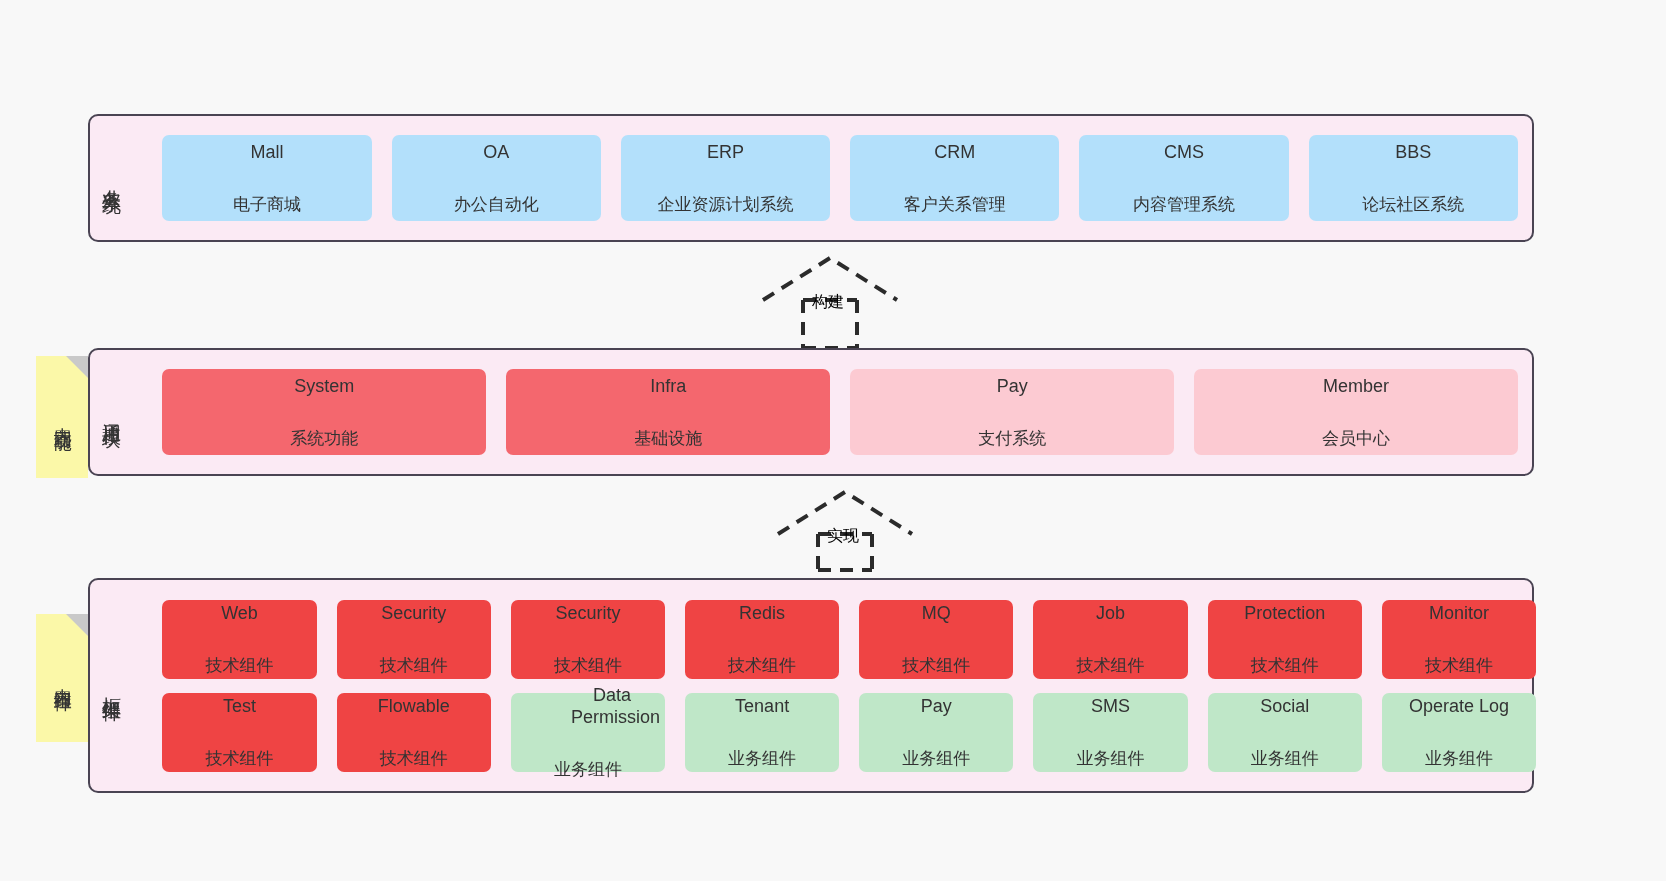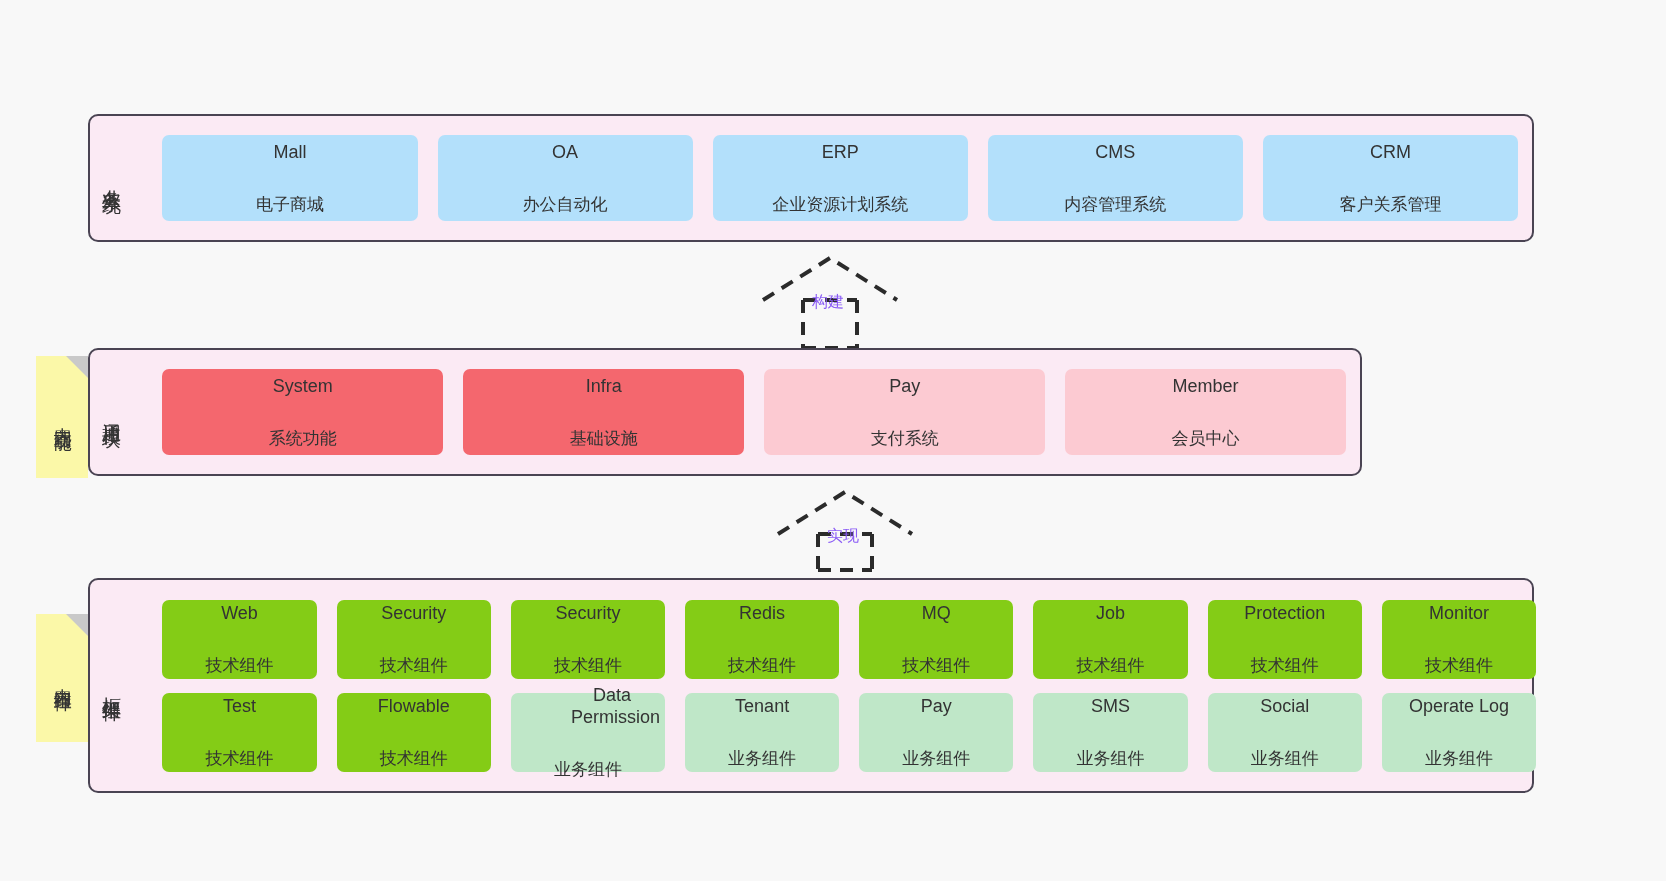--- a/index.html
+++ b/index.html
@@ -163,12 +163,12 @@
           <span class="cn">企业资源计划系统</span>
         </div>
         <div class="card blue">
+          <span class="en">CRM</span>
+          <span class="cn">客户关系管理</span>
+        </div>
+        <div class="card blue">
           <span class="en">CMS</span>
           <span class="cn">内容管理系统</span>
-        </div>
-        <div class="card blue">
-          <span class="en">CRM</span>
-          <span class="cn">客户关系管理</span>
         </div>
       </div>
     </div>

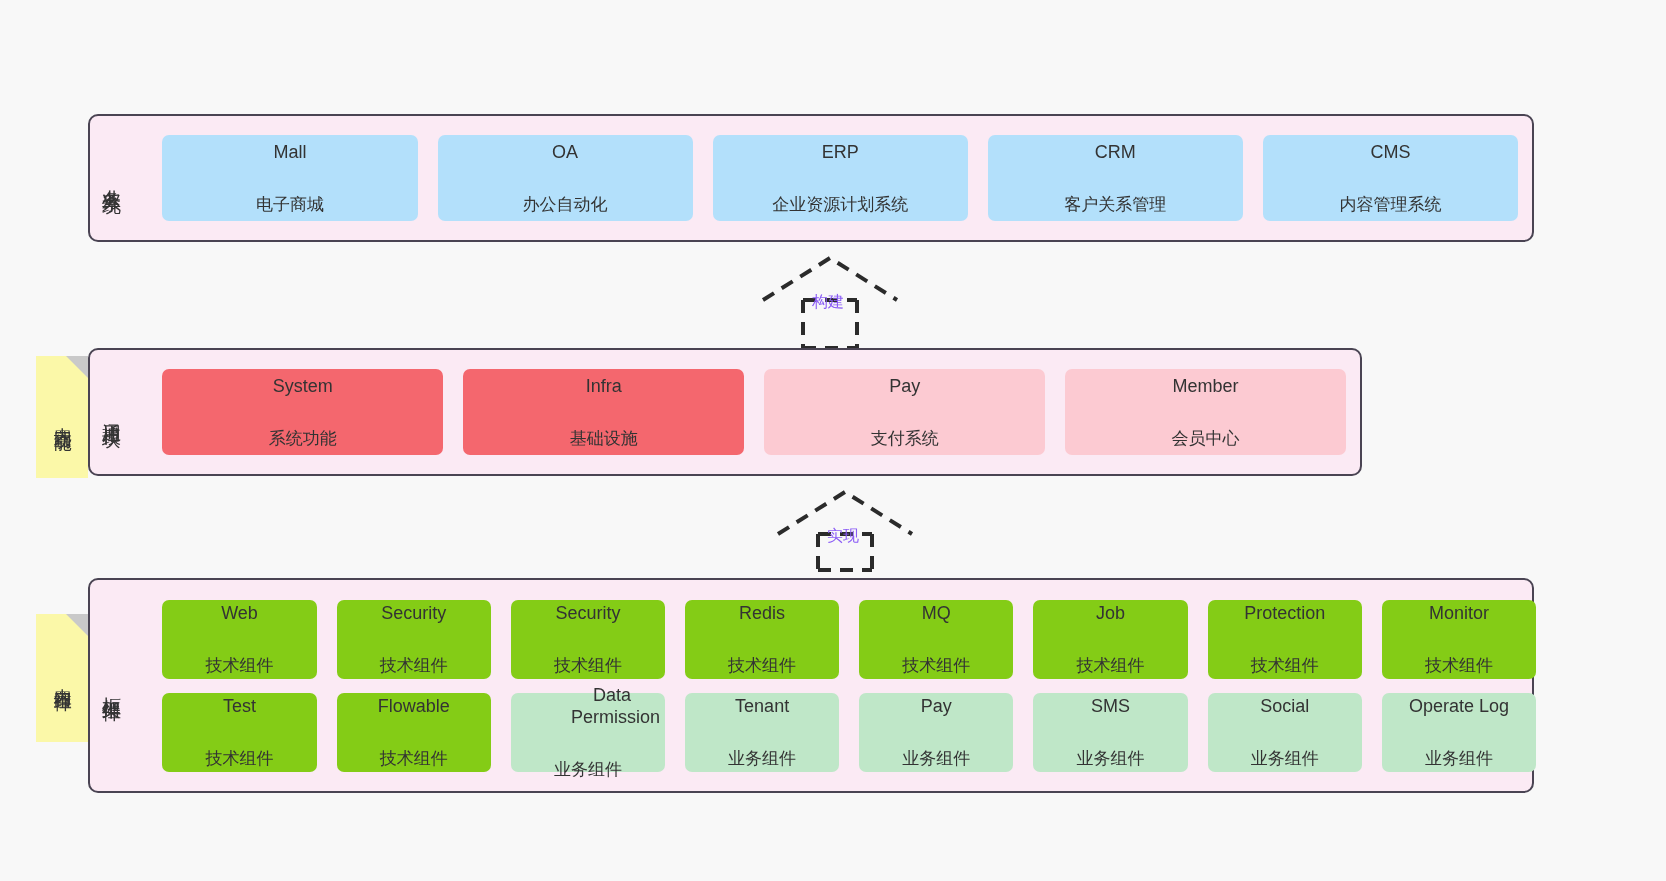--- a/index.html
+++ b/index.html
@@ -170,6 +170,10 @@
           <span class="en">CMS</span>
           <span class="cn">内容管理系统</span>
         </div>
+        <div class="card blue">
+          <span class="en">BBS</span>
+          <span class="cn">论坛社区系统</span>
+        </div>
       </div>
     </div>
   </div>

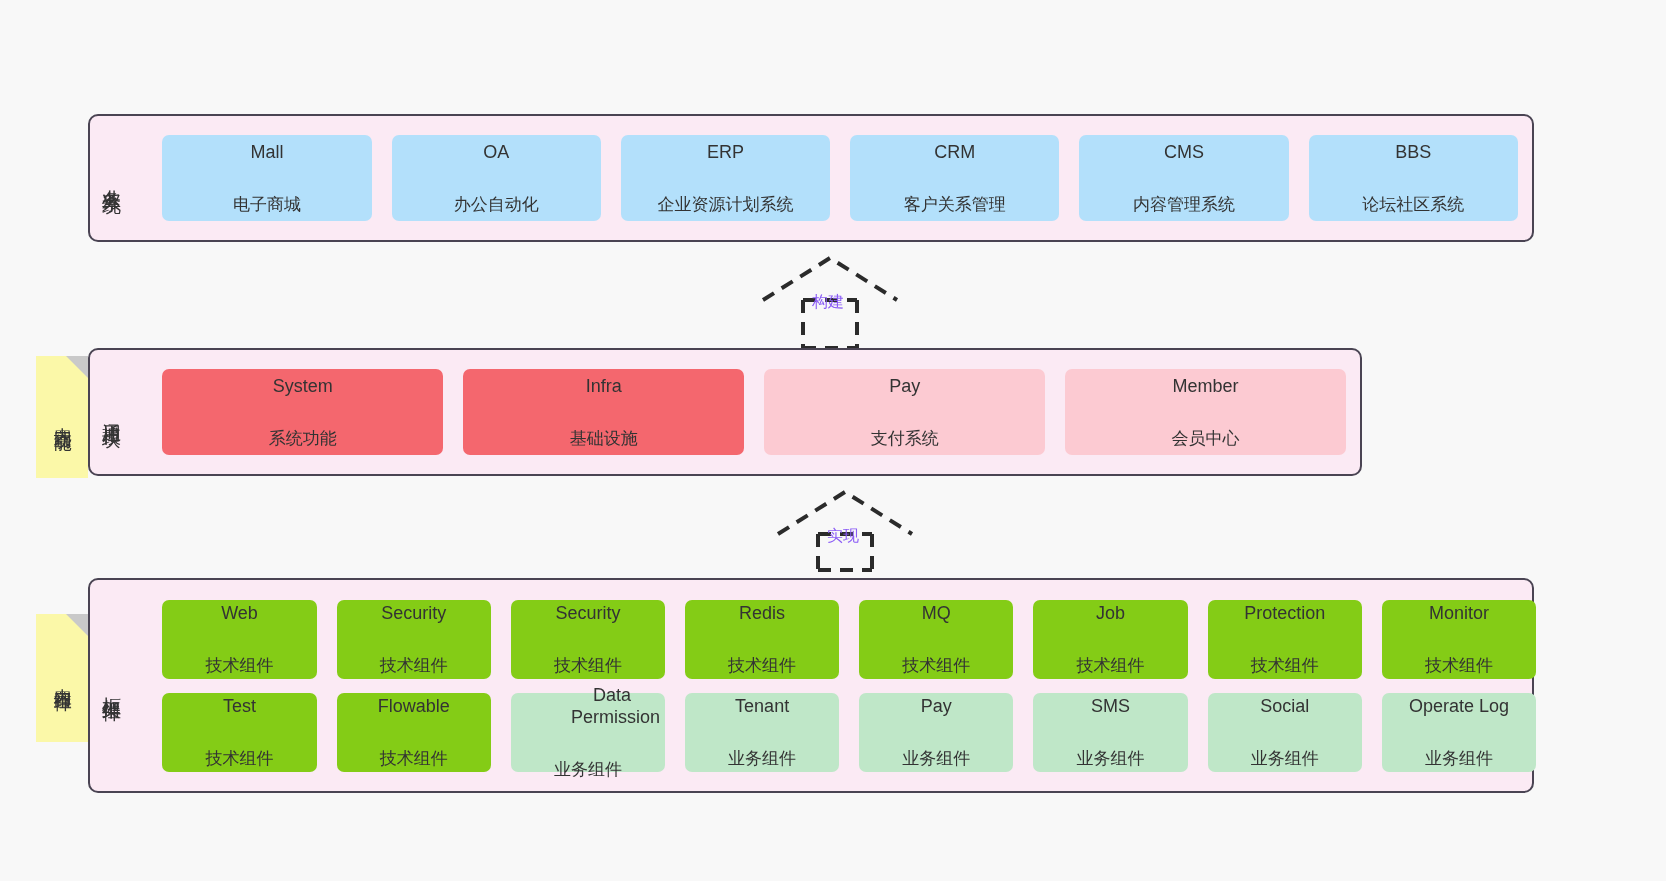--- a/index.html
+++ b/index.html
@@ -135,7 +135,7 @@
   .connector .conn-label {
     position: absolute;
     font-size: 16px;
-    color: #8b5cf6;
+    color: #000000;
     background: transparent;
     white-space: nowrap;
     user-select: none;

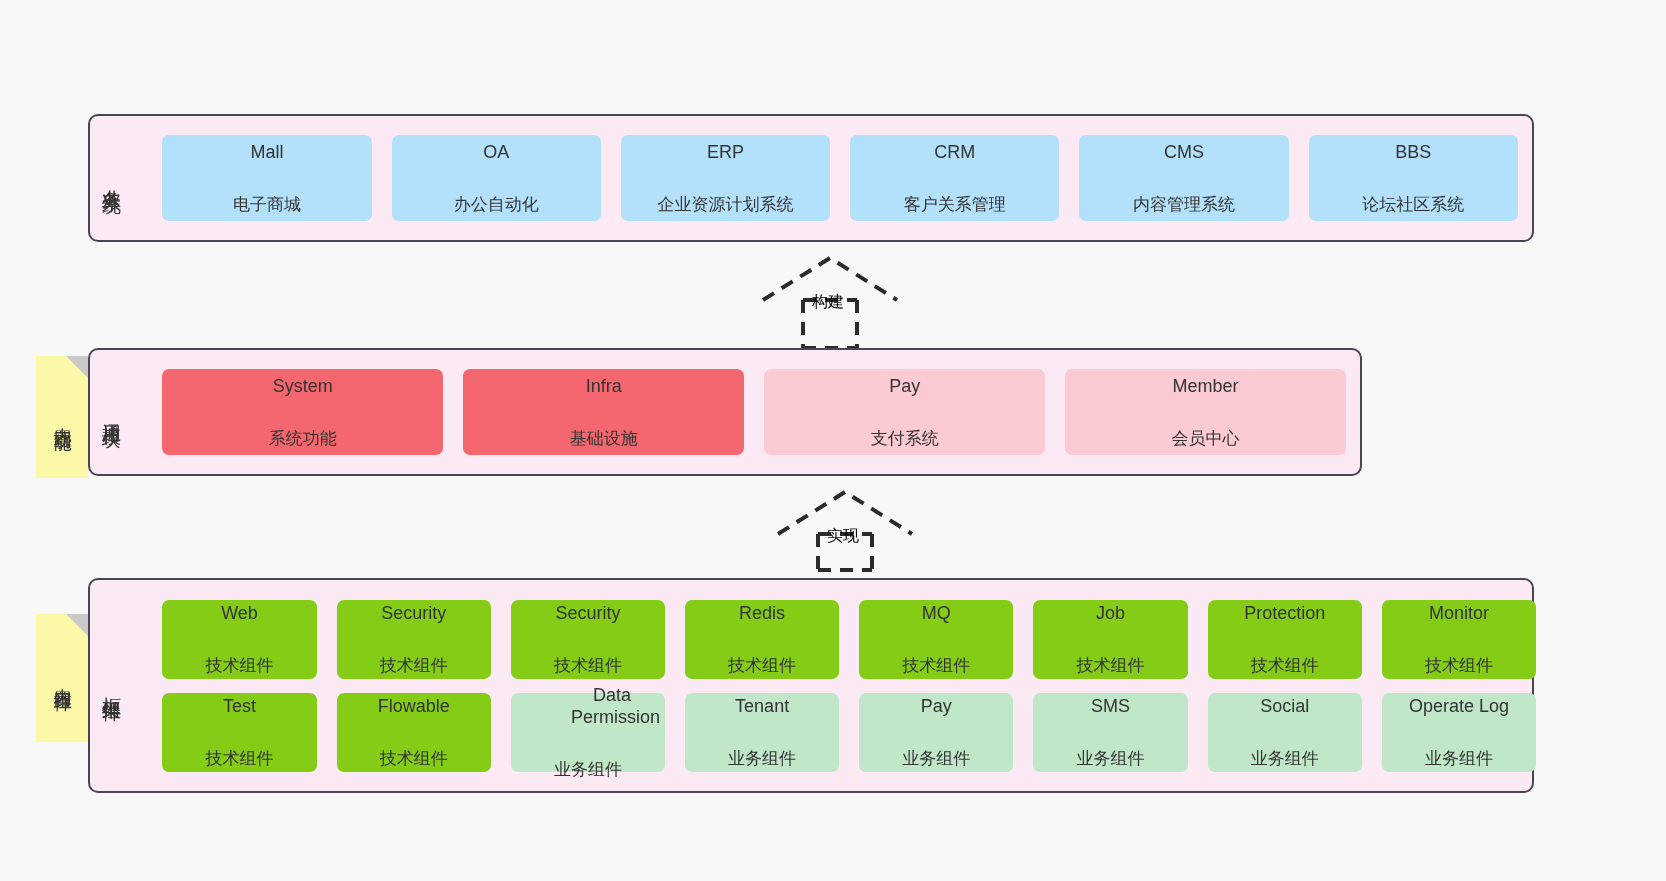--- a/index.html
+++ b/index.html
@@ -196,7 +196,7 @@
     <span class="note-text">内置功能</span>
   </div>
 
-  <div class="layer" id="layer-common" style="left:88px; top:348px; width:1274px; height:128px;">
+  <div class="layer" id="layer-common" style="left:88px; top:348px; width:1446px; height:128px;">
     <div class="layer-title">通用模块</div>
     <div class="layer-body">
       <div class="row">

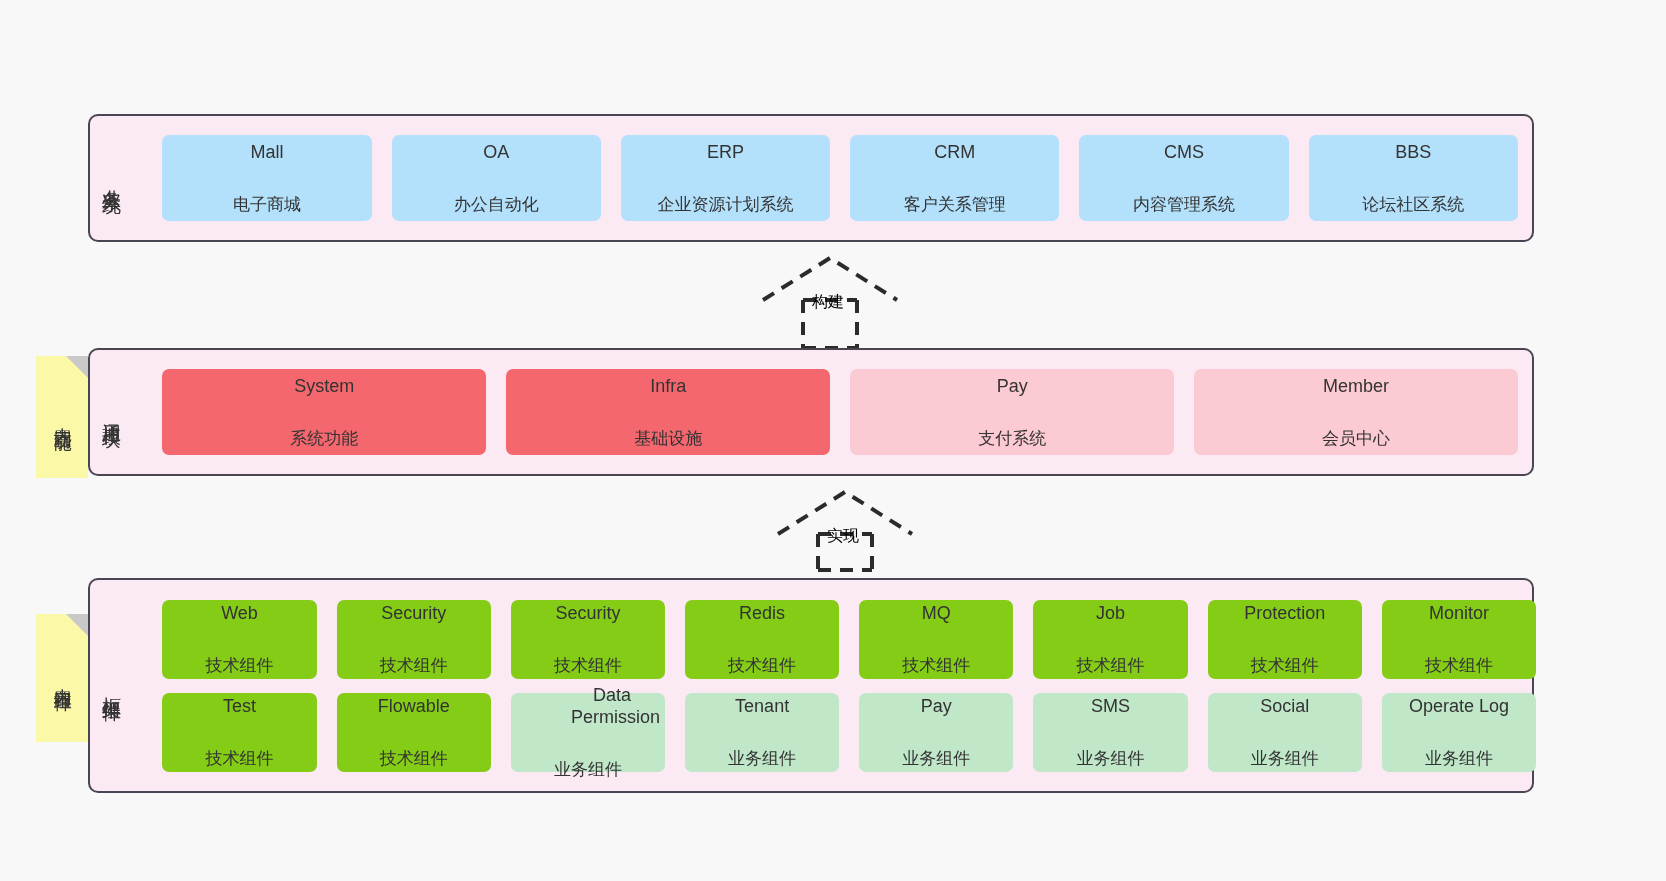--- a/index.html
+++ b/index.html
@@ -96,7 +96,7 @@
   .card.blue       { background: #b3e0fb; }
   .card.red        { background: #f4676e; }
   .card.pink       { background: #fccad2; }
-  .card.green      { background: #84cc16; }
+  .card.green      { background: #ef4444; }
   .card.lightgreen { background: #bfe7c8; }
 
   

